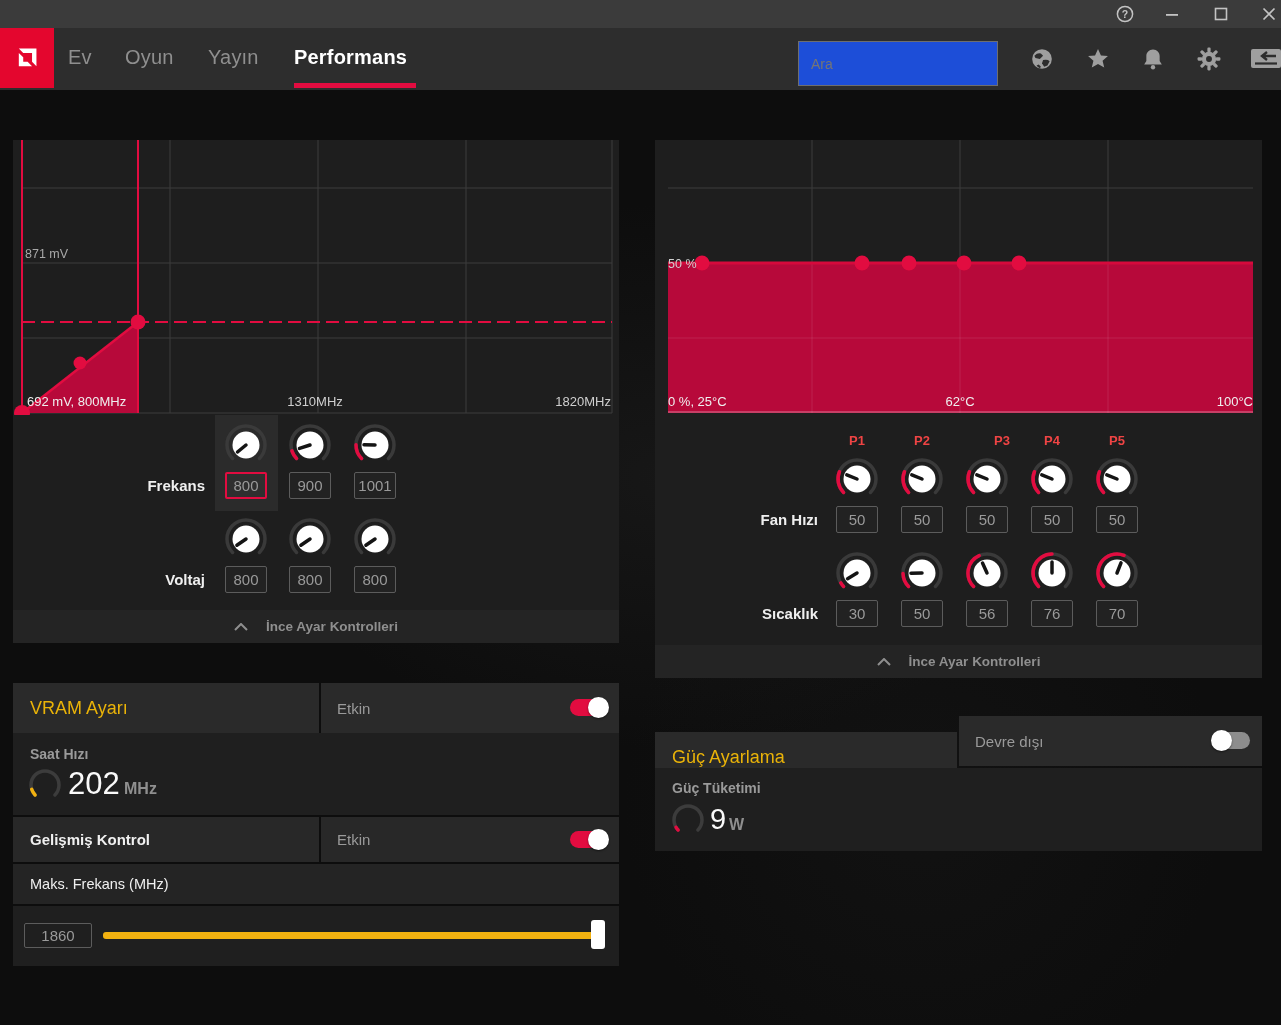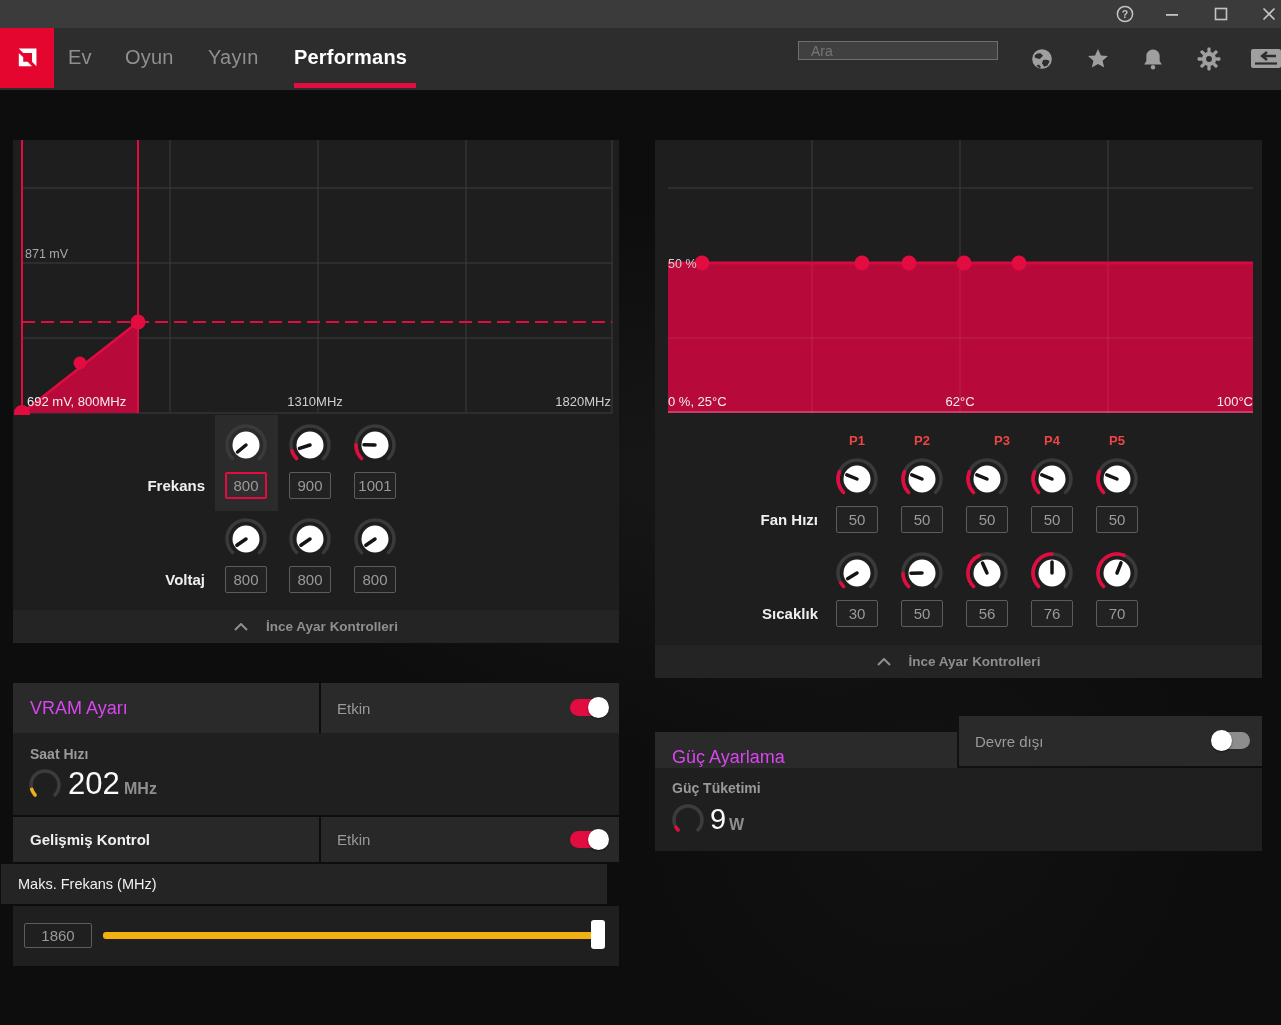--- a/index.html
+++ b/index.html
@@ -17,7 +17,7 @@
   .nav-item { position:absolute; top:18px; font-size:20px; color:#8f8f8f; letter-spacing:0.2px; }
   .nav-item.active { color:#ffffff; font-weight:bold; }
   #nav-underline { position:absolute; left:294px; top:55px; width:122px; height:5px; background:#e20c40; }
-  #searchbox { position:absolute; left:798px; top:13px; width:200px; height:19px; background:#404040; border:1px solid #6e6e6e; display:flex; align-items:center; }
+  #searchbox { position:absolute; left:798px; top:13px; width:200px; height:45px; background:#1d4ed8; border:1px solid #6e6e6e; display:flex; align-items:center; }
   #searchbox input { flex:1; background:transparent; border:none; outline:none; color:#bdbdbd; font-size:14px; padding:0 8px 0 12px; font-family:inherit; }
   .nav-icon { position:absolute; top:19px; width:24px; height:24px; display:flex; align-items:center; justify-content:center; }
 

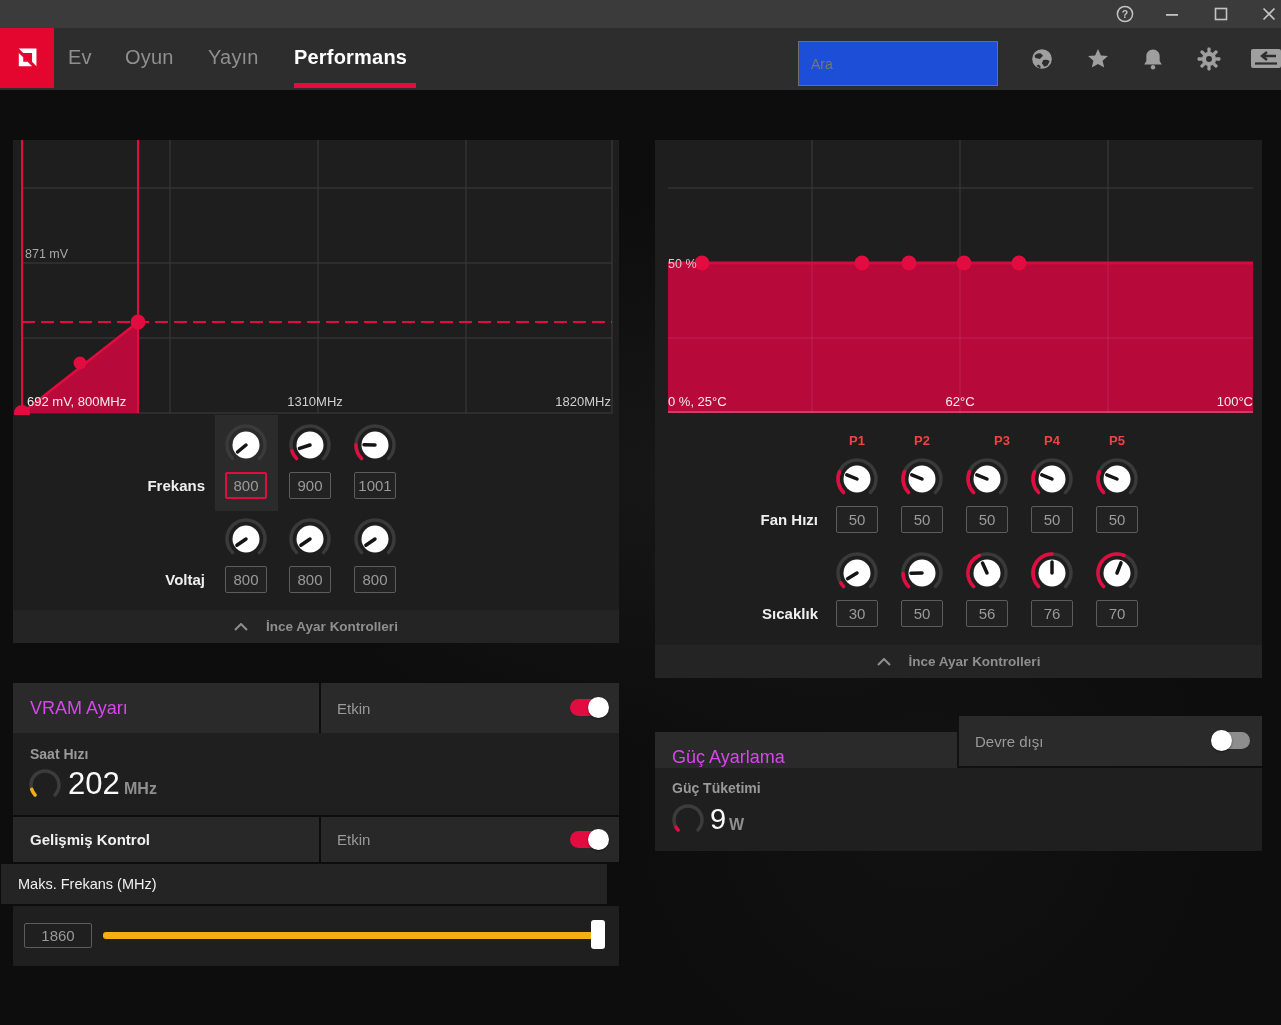--- a/index.html
+++ b/index.html
@@ -47,7 +47,7 @@
 
   
   .card-header { position:absolute; height:50px; background:#2a2a2a; display:flex; align-items:center; }
-  .card-title { color:#d946ef; font-size:18px; padding-left:17px; }
+  .card-title { color:#eab308; font-size:18px; padding-left:17px; }
   .card-status { color:#9a9a9a; font-size:15px; padding-left:16px; }
   .card-body { position:absolute; background:#1f1f1f; }
   .small-label { position:absolute; color:#9a9a9a; font-size:14px; font-weight:bold; }

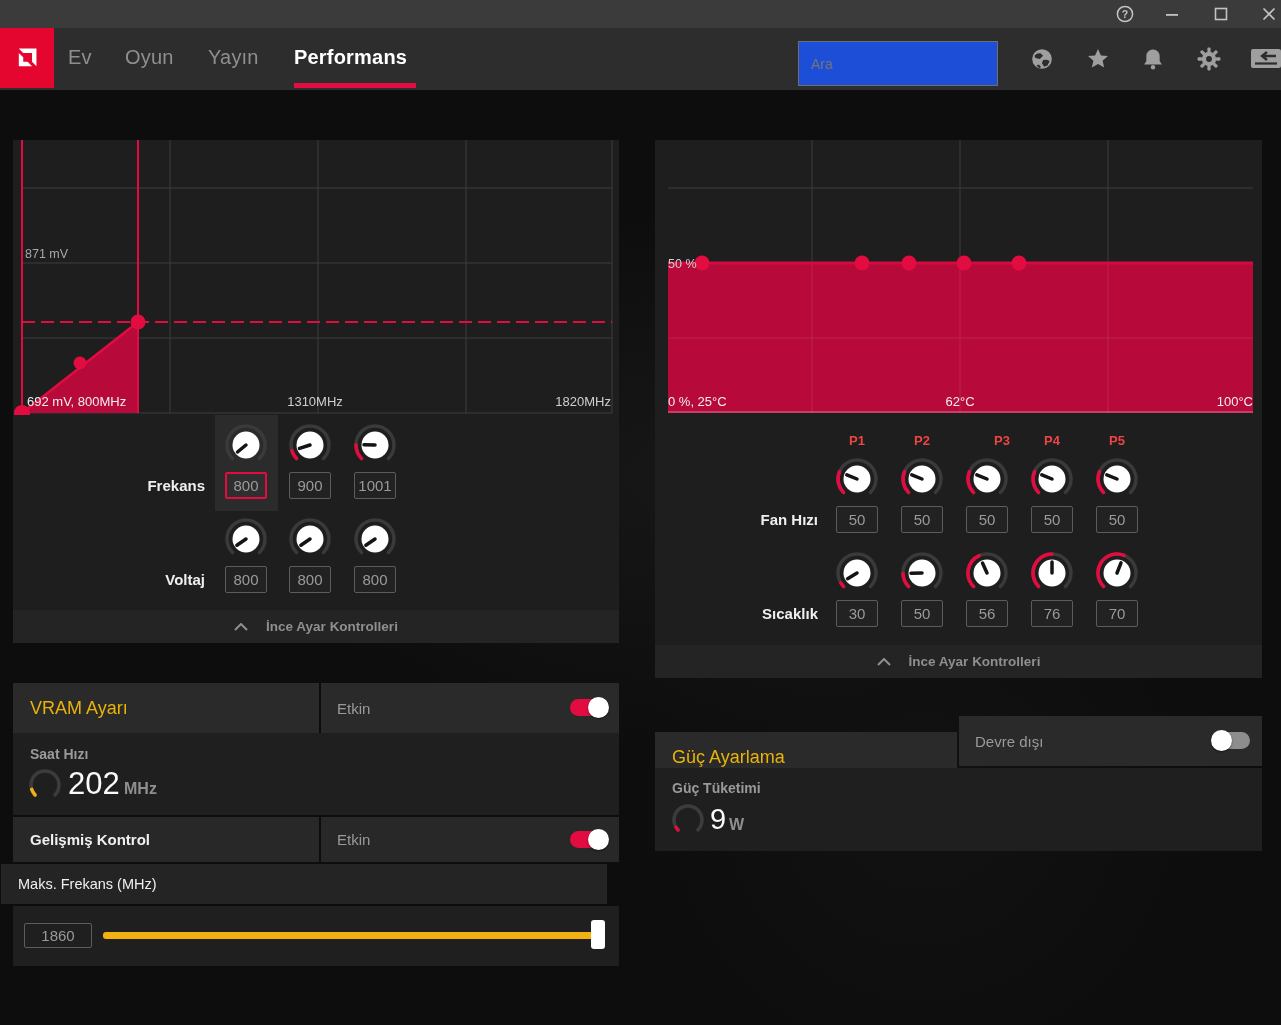--- a/index.html
+++ b/index.html
@@ -390,7 +390,7 @@
       </div>
       <div class="toggle on" style="left:570px; top:691px"></div>
 
-      <div class="subrow" style="left:1px; top:724px; width:606px; height:40px; background:#242424">
+      <div class="subrow" style="left:13px; top:724px; width:606px; height:40px; background:#242424">
         <div class="t" style="font-weight:normal; font-size:14.5px">Maks. Frekans (MHz)</div>
       </div>
 

